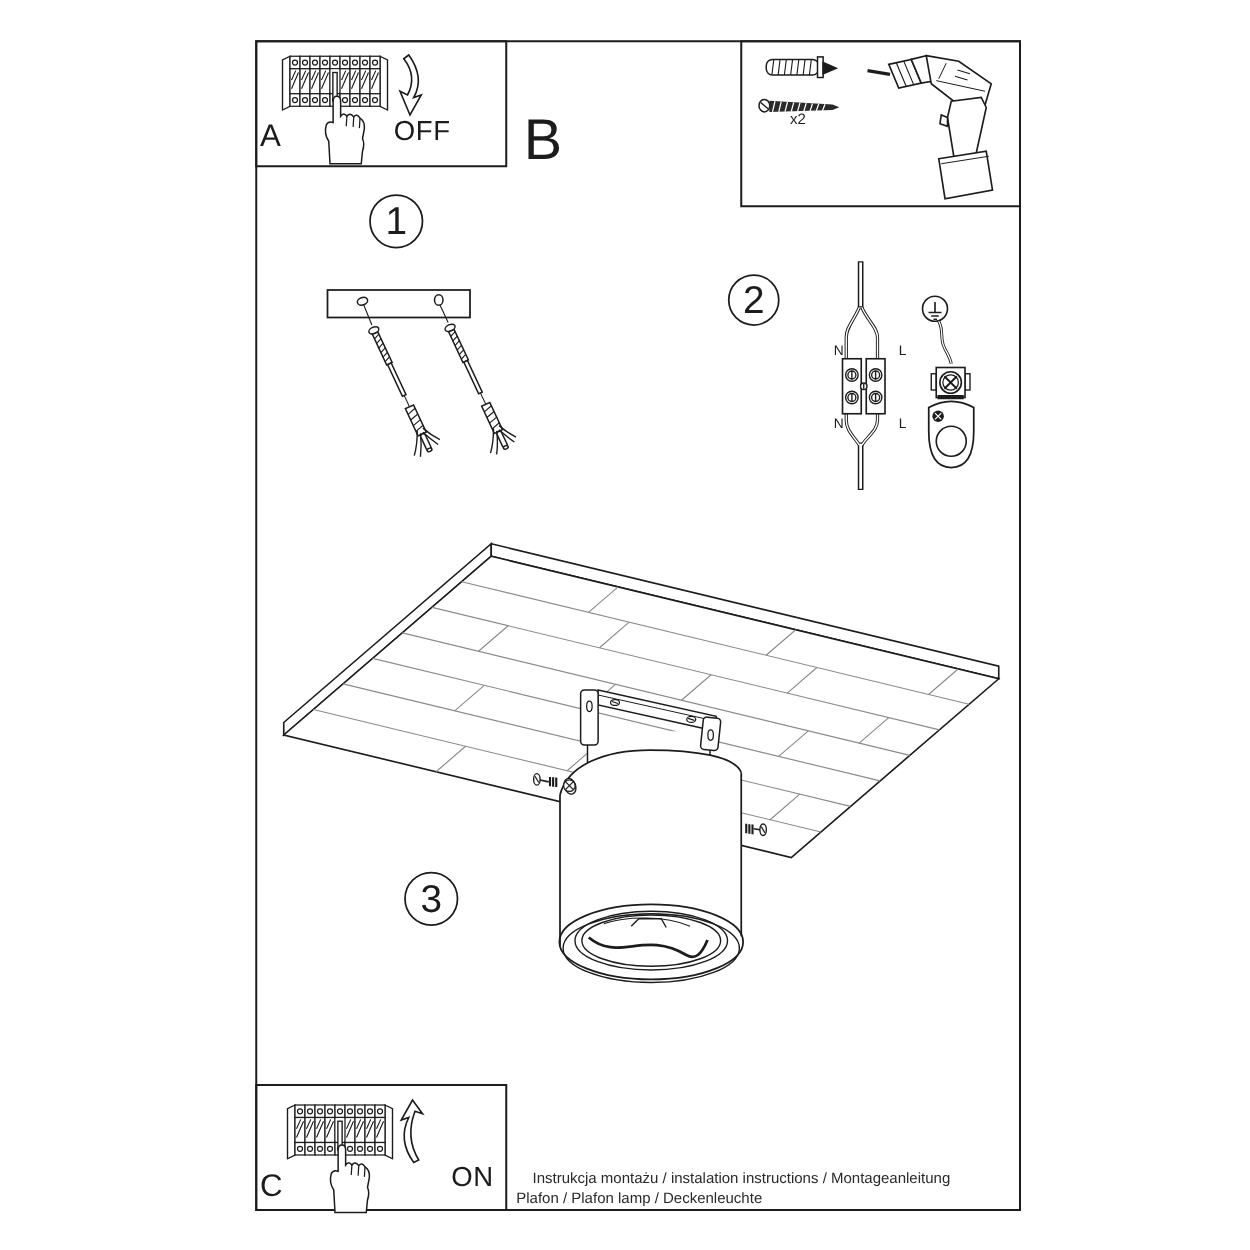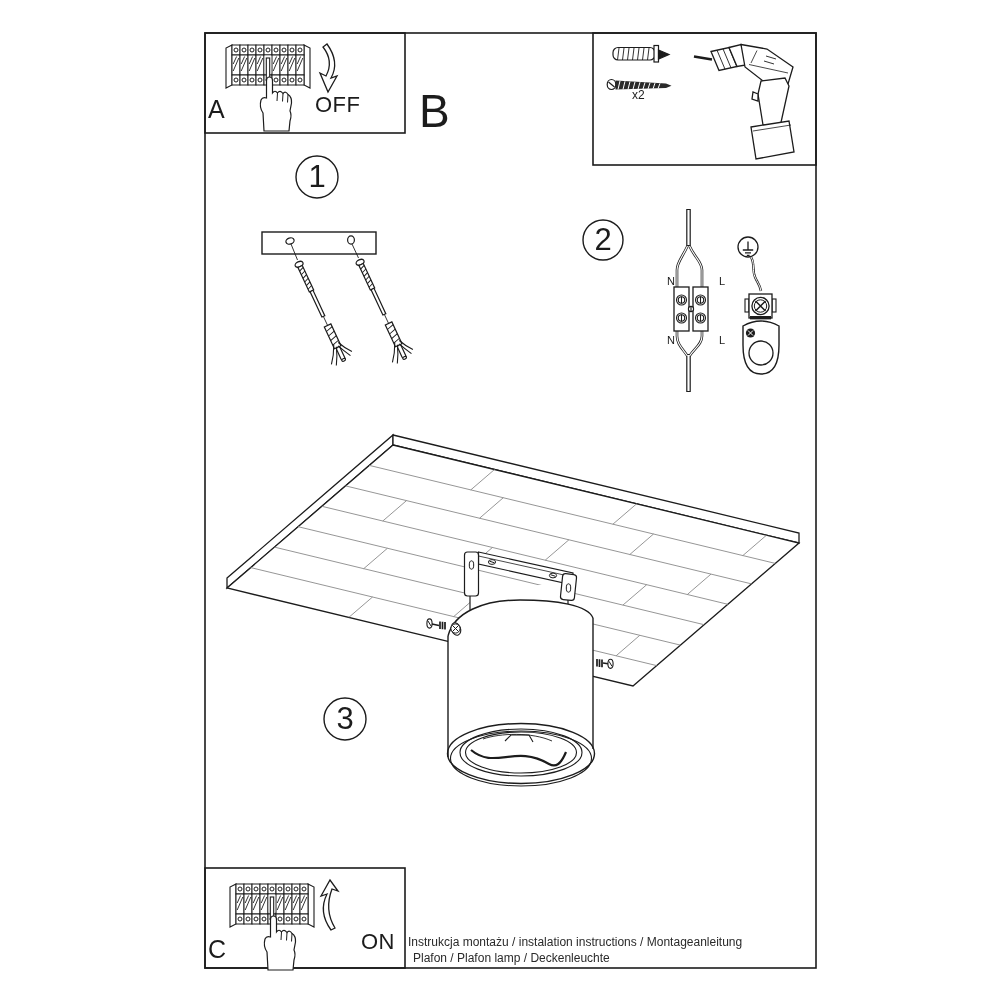--- a/index.html
+++ b/index.html
@@ -262,7 +262,7 @@
 <span class="txt ctr wirelbl" style="left:671px;top:340px;">N</span>
 <span class="txt ctr wirelbl" style="left:722px;top:340px;">L</span>
 
-<span class="txt foot" style="left:408px;top:935px;text-align:right;">Instrukcja montażu / instalation instructions / Montageanleitung</span>
+<span class="txt foot" style="left:426px;top:935px;text-align:right;">Instrukcja montażu / instalation instructions / Montageanleitung</span>
 <span class="txt foot" style="left:413px;top:951px;">Plafon / Plafon lamp / Deckenleuchte</span>
 
 </div>

